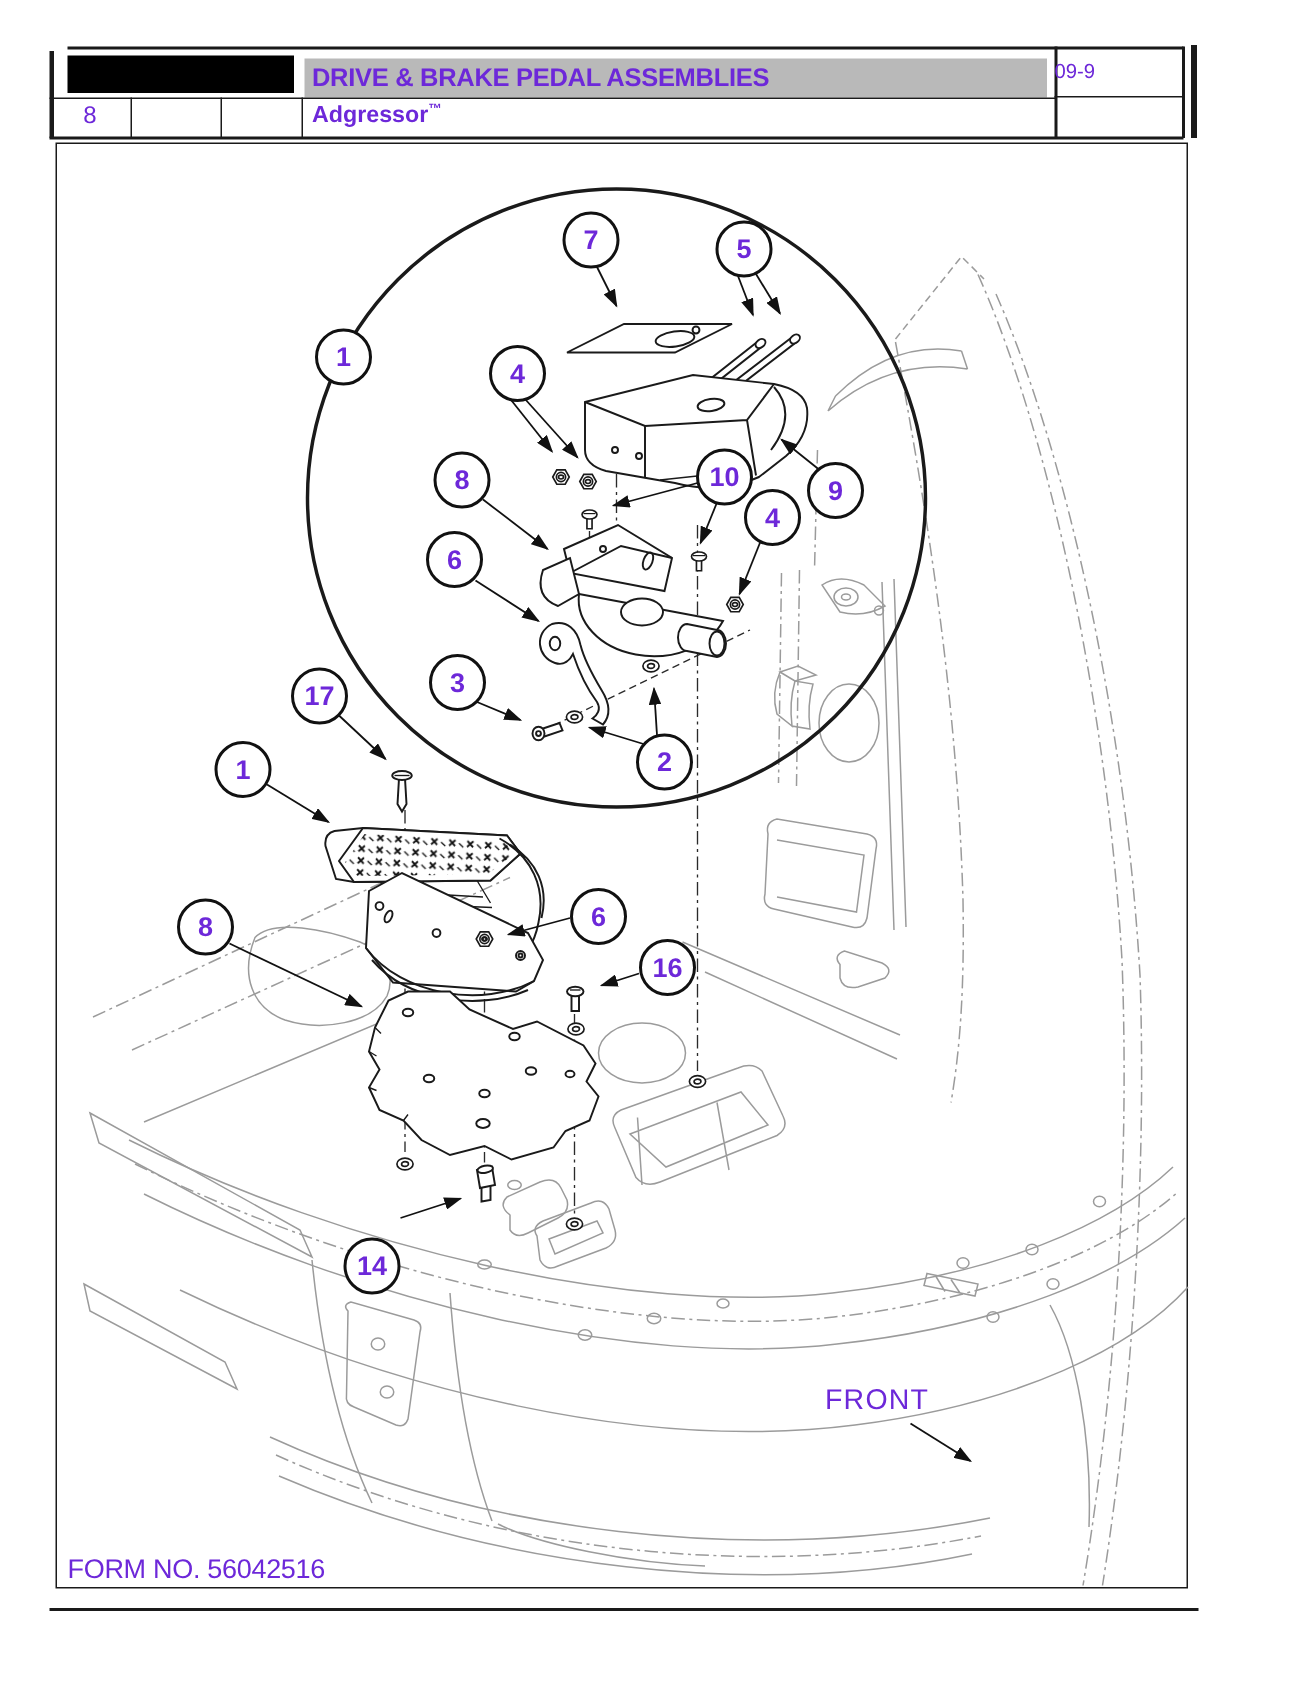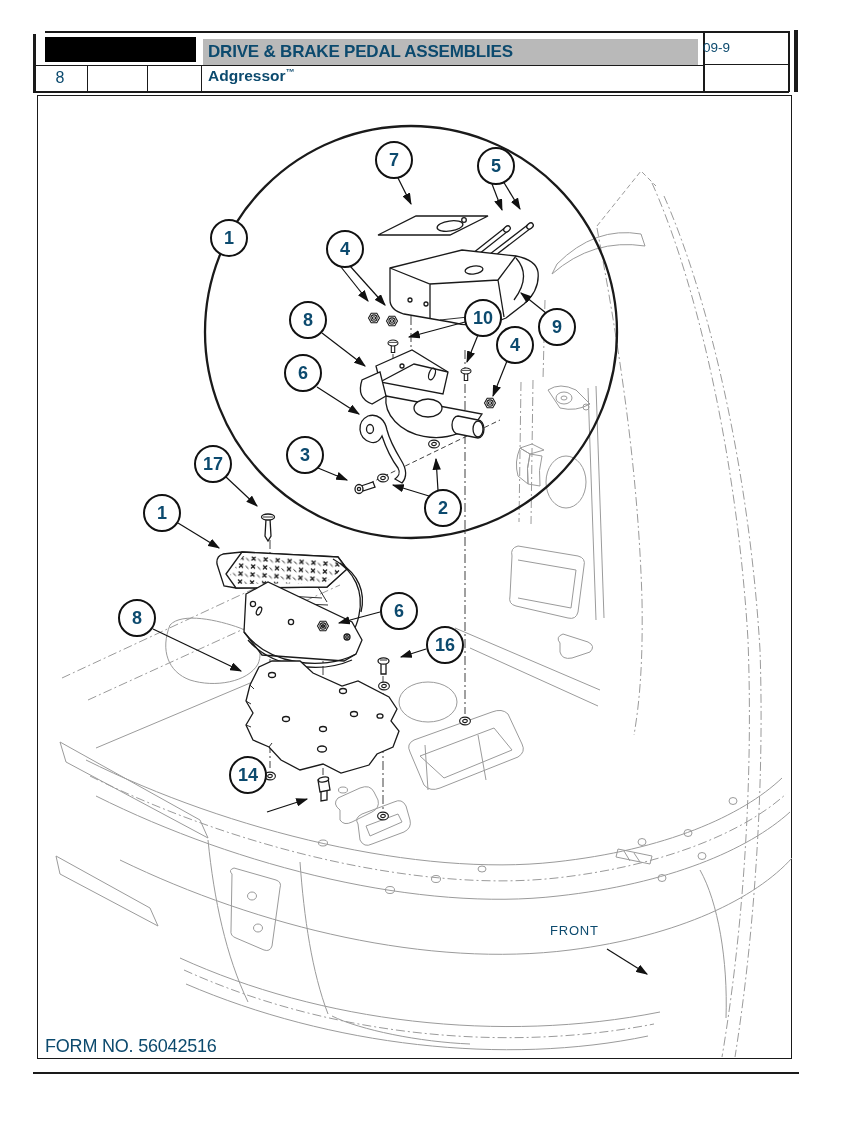--- a/index.html
+++ b/index.html
@@ -4,7 +4,7 @@
 <style>
   html,body{margin:0;padding:0;background:#fff;}
   .page{position:relative;width:866px;height:1122px;background:#fff;overflow:hidden;
-        font-family:"Liberation Sans","DejaVu Sans",sans-serif;color:#0c4a6e;}
+        font-family:"Liberation Sans","DejaVu Sans",sans-serif;color:#6d28d9;}
   
   .hline{position:absolute;background:#1a1a1a;}
   .blackbox{position:absolute;left:45px;top:37px;width:151px;height:25px;background:#000;}

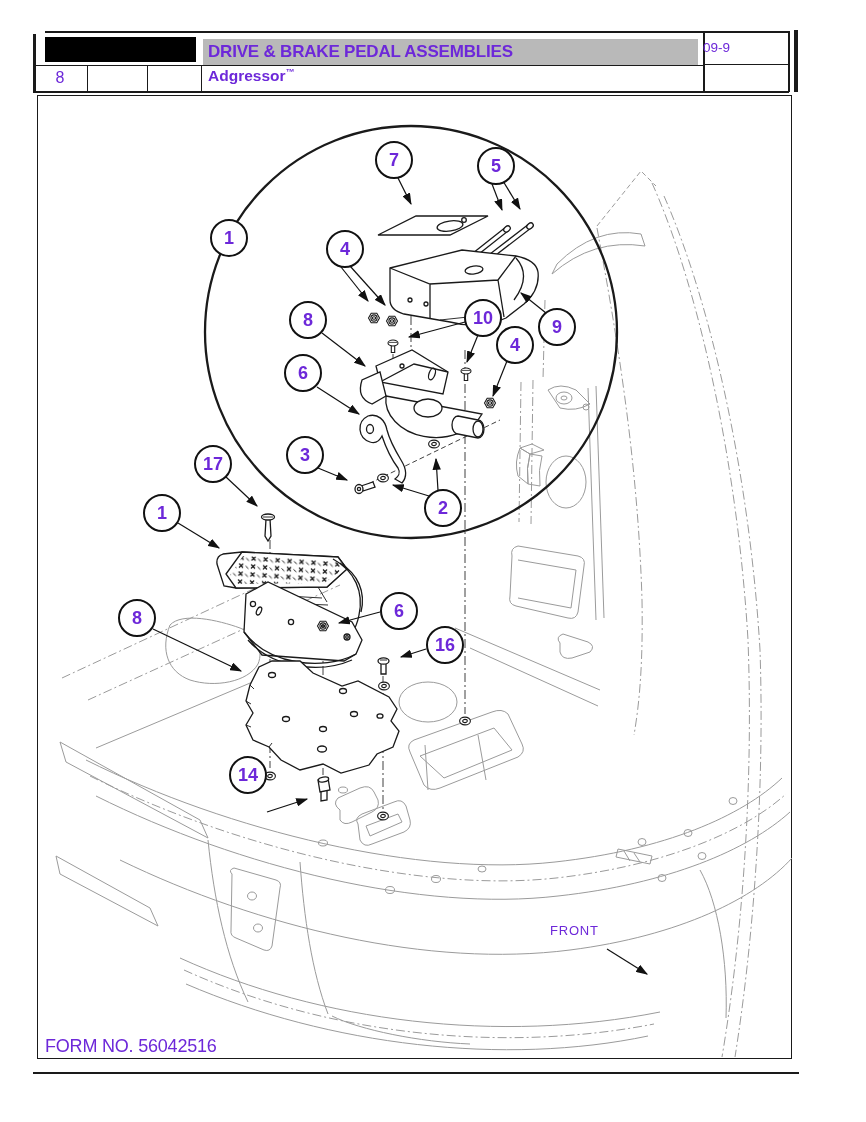--- a/index.html
+++ b/index.html
@@ -288,7 +288,7 @@
     <div class="callout" style="left: 118px; top: 599px;">8</div>
     <div class="callout" style="left: 380px; top: 592px;">6</div>
     <div class="callout" style="left: 426px; top: 626px;">16</div>
-    <div class="callout" style="left: 229px; top: 756px; text-align: right;">14</div>
+    <div class="callout" style="left: 229px; top: 825px; text-align: right;">14</div>
   </div>
 
 </body></html>

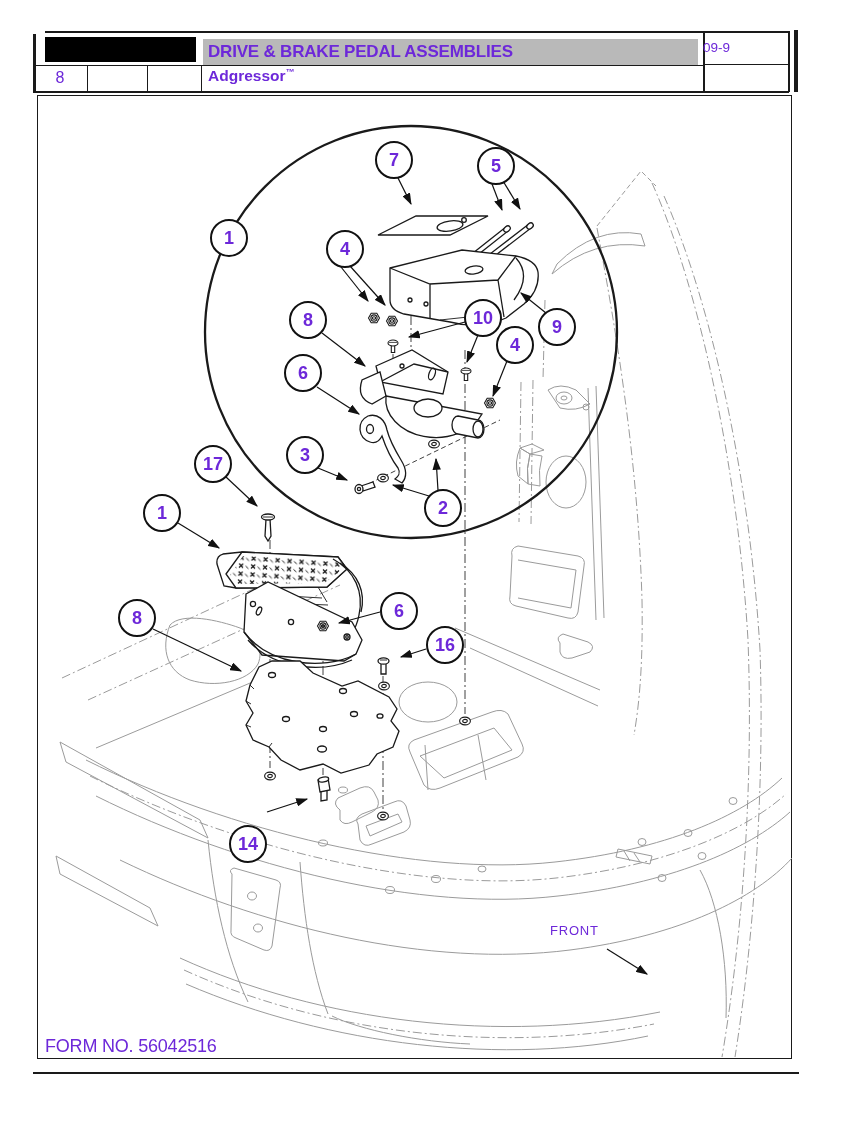--- a/index.html
+++ b/index.html
@@ -20,7 +20,7 @@
   
   .mainbox{position:absolute;left:37px;top:95px;width:755px;height:964px;border:1.8px solid #1a1a1a;box-sizing:border-box;}
   .formno{position:absolute;left:45px;top:1036px;font-size:18px;letter-spacing:-0.2px;}
-  .frontlabel{position:absolute;left:550px;top:923px;font-size:13px;letter-spacing:0.8px;}
+  .frontlabel{position:absolute;left:550px;top:923px;font-size:19px;letter-spacing:0.8px;}
   
   .callout{position:absolute;width:38px;height:38px;border:2px solid #111;border-radius:50%;
            background:#fff;box-sizing:border-box;display:flex;align-items:center;justify-content:center;

